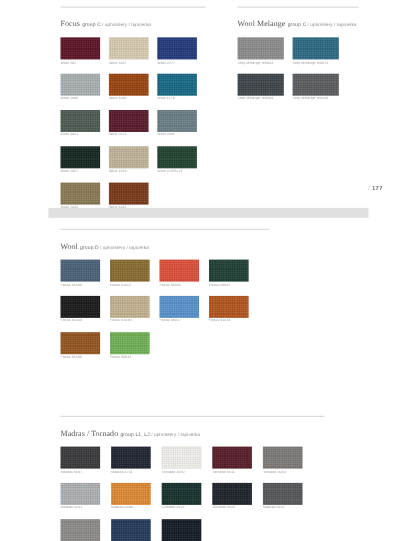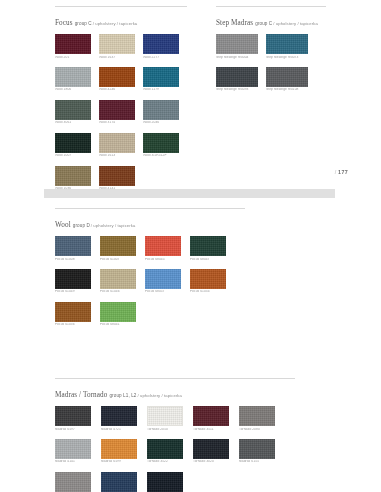--- a/index.html
+++ b/index.html
@@ -191,7 +191,7 @@
   <div class="section" id="sec-step" style="left:216px; top:6px; width:110px;">
     <div class="rule"></div>
     <div class="sec-head">
-      <span class="sec-title">Step Madras</span><span class="sec-group">group C</span><span class="sec-sub">/ upholstery / tapicerka</span>
+      <span class="sec-title">Wool Melange</span><span class="sec-group">group C</span><span class="sec-sub">/ upholstery / tapicerka</span>
     </div>
     <div class="grid" style="gap: 8px; width: 92px;">
         <div class="cell" style="width: 42px;">

